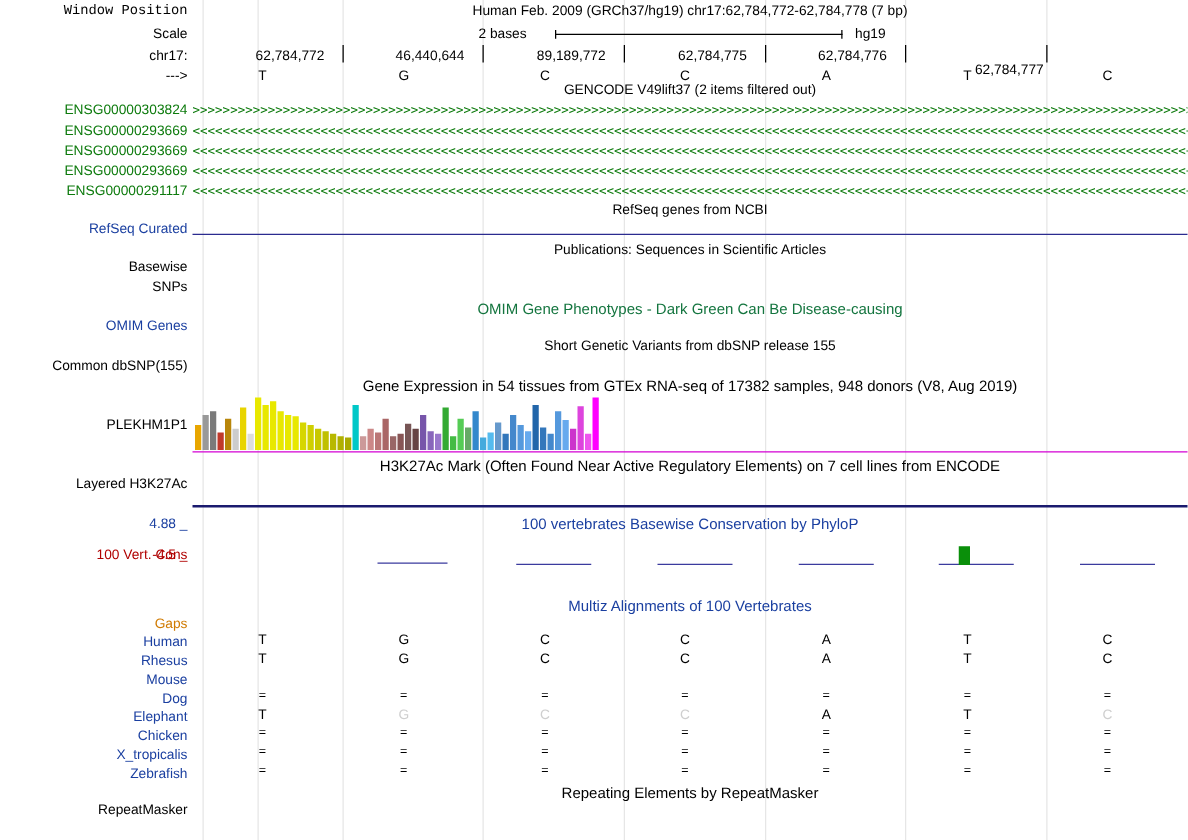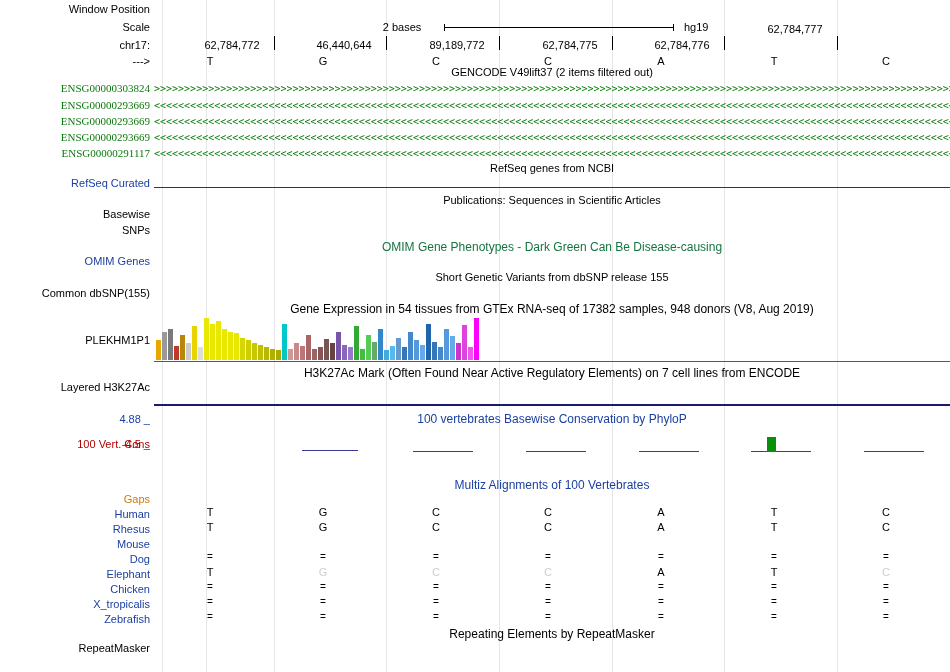--- a/index.html
+++ b/index.html
@@ -69,7 +69,7 @@
 <div class="browser">
 
   <div class="labels">
-    <div class="lbl" style="top:3px;">Window Position</div>
+    <div class="lbl" style="top:3px;font-family:Liberation Mono, monospace;">Window Position</div>
     <div class="lbl" style="top:21px;">Scale</div>
     <div class="lbl" style="top:39px;">chr17:</div>
     <div class="lbl" style="top:55px;">---&gt;</div>

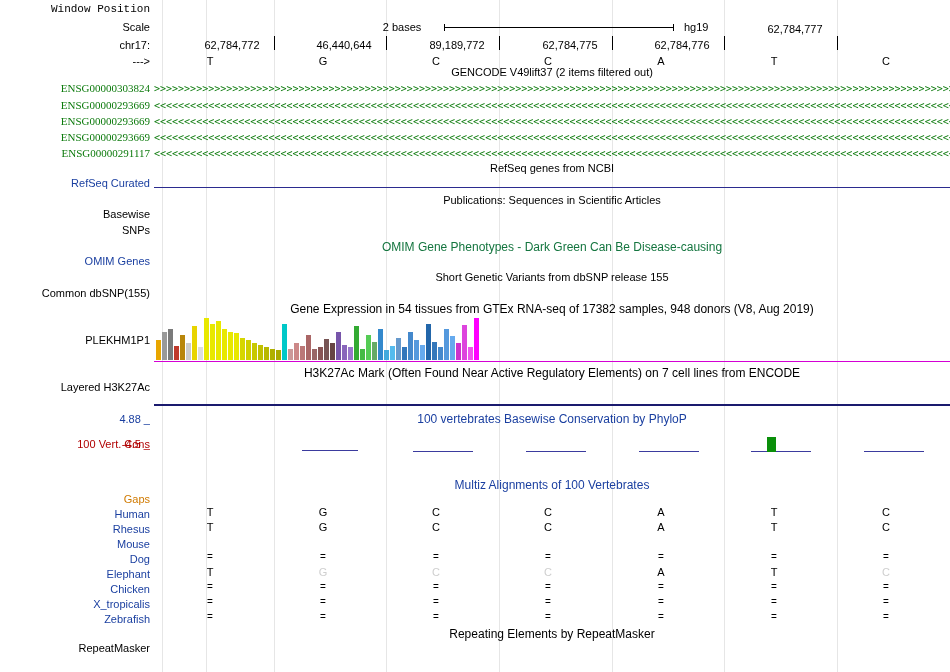--- a/index.html
+++ b/index.html
@@ -116,6 +116,7 @@
     <div class="gridline" style="left:570px;"></div>
     <div class="gridline" style="left:683px;"></div>
 
+    <div class="cen-w" style="top:3px;">Human Feb. 2009 (GRCh37/hg19)   chr17:62,784,772-62,784,778 (7 bp)</div>
 
     <div class="cen-w" style="top:21px;left:-150px;width:796px;">2 bases</div>
     <div class="scalebar" style="left:290px;top:27px;width:230px;">

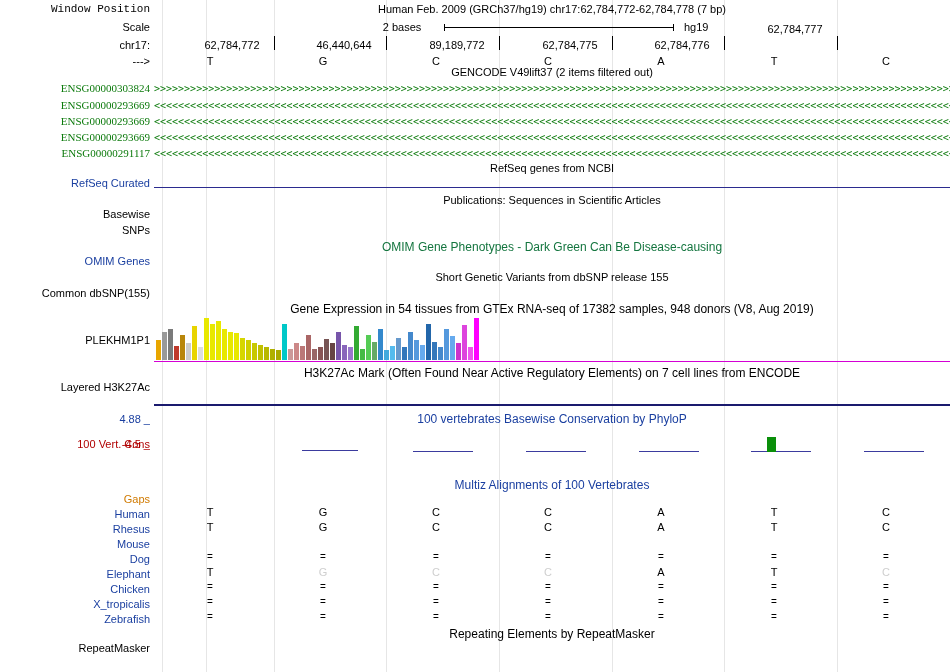--- a/index.html
+++ b/index.html
@@ -137,7 +137,7 @@
     <div class="center" style="left:263px;top:39px;width:80px;">89,189,772</div>
     <div class="center" style="left:376px;top:39px;width:80px;">62,784,775</div>
     <div class="center" style="left:488px;top:39px;width:80px;">62,784,776</div>
-    <div class="center" style="left:601px;top:23px;width:80px;">62,784,777</div>
+    <div class="center" style="left:601px;top:50px;width:80px;text-align:right;">62,784,777</div>
 
     <div class="center" style="left:47px;top:55px;width:18px;">T</div>
     <div class="center" style="left:160px;top:55px;width:18px;">G</div>

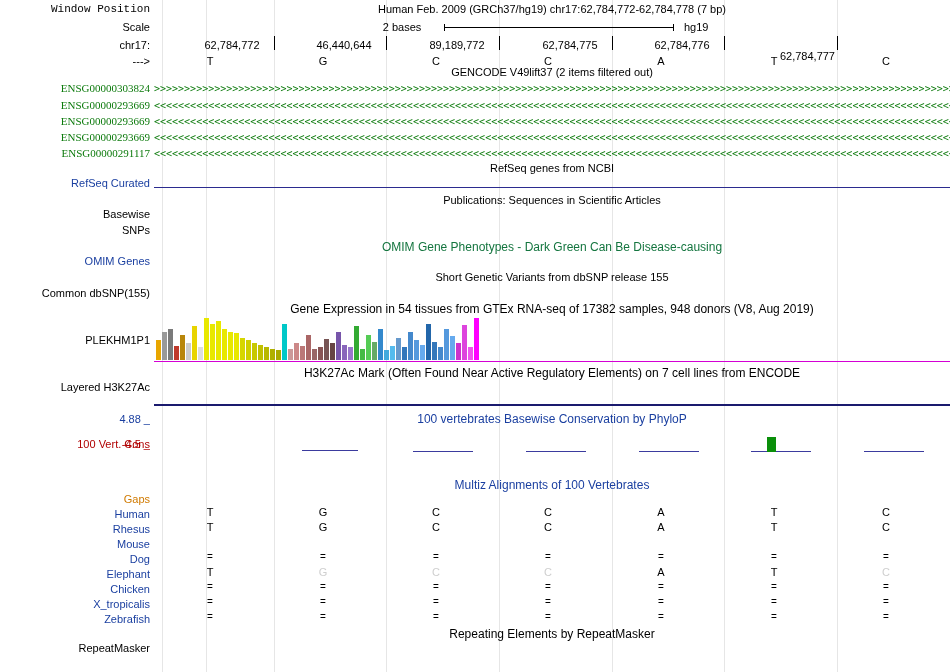--- a/index.html
+++ b/index.html
@@ -37,7 +37,7 @@
   .generow{position:absolute;left:0;width:796px;height:11px;color:#0c7a0c;
            font-size:10px;letter-spacing:0px;overflow:hidden;white-space:nowrap;
            font-family:"DejaVu Sans Mono", monospace;}
-  .genelbl{color:#0c7a0c;font-family:Liberation Serif, serif;}
+  .genelbl{color:#0c7a0c;}
 
   .hr-blue{position:absolute;left:0;width:796px;height:1px;background:#2b2b8f;}
   .hr-mag{position:absolute;left:0;width:796px;height:1px;background:#d400d4;}

